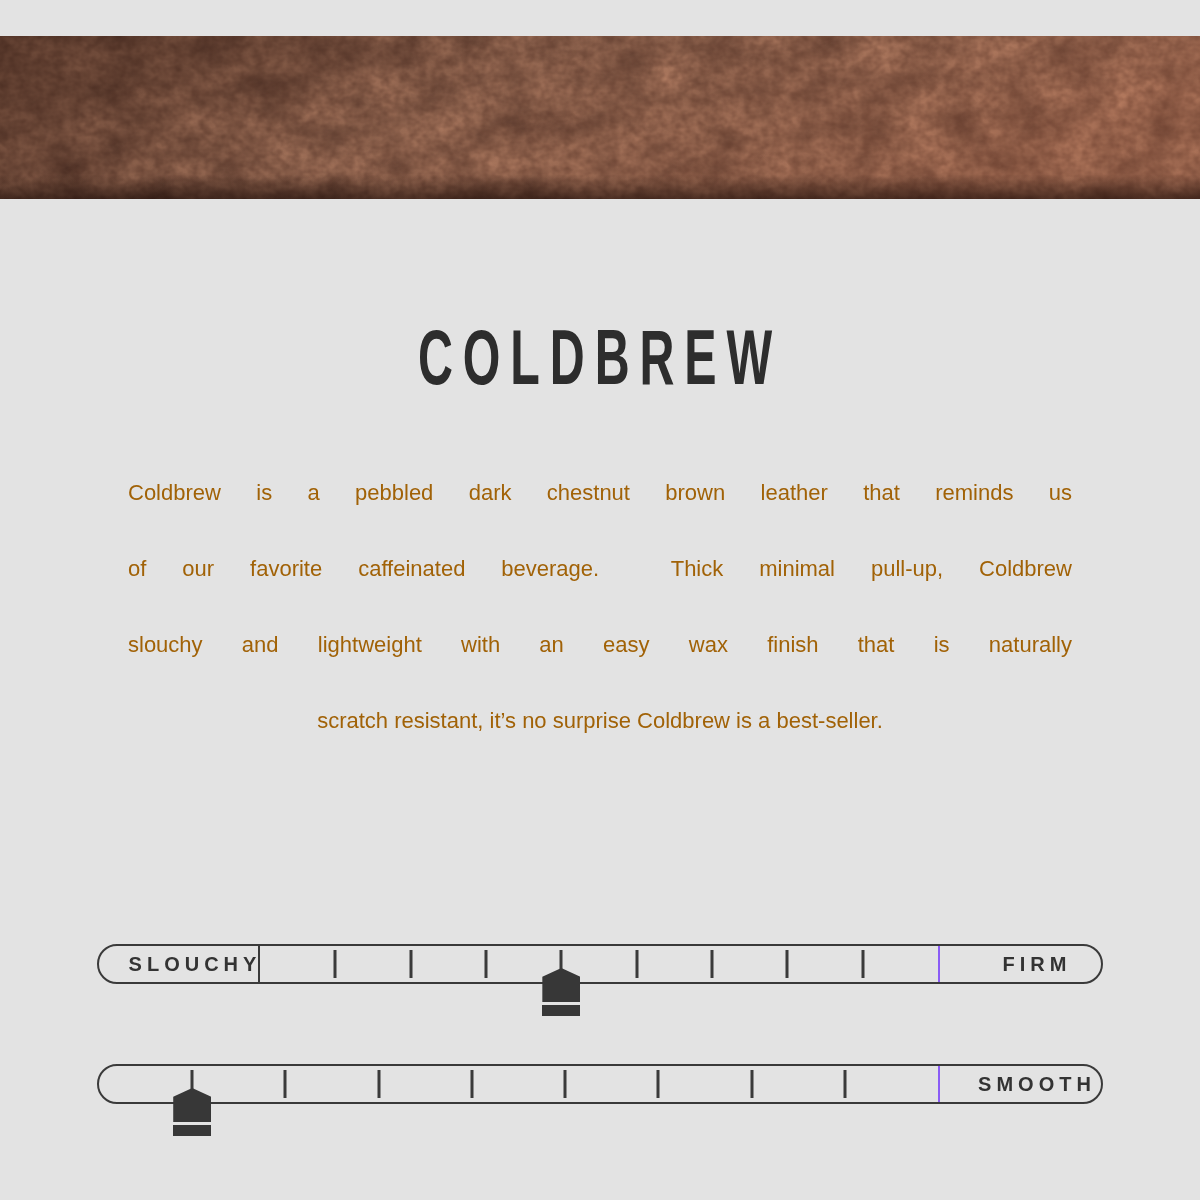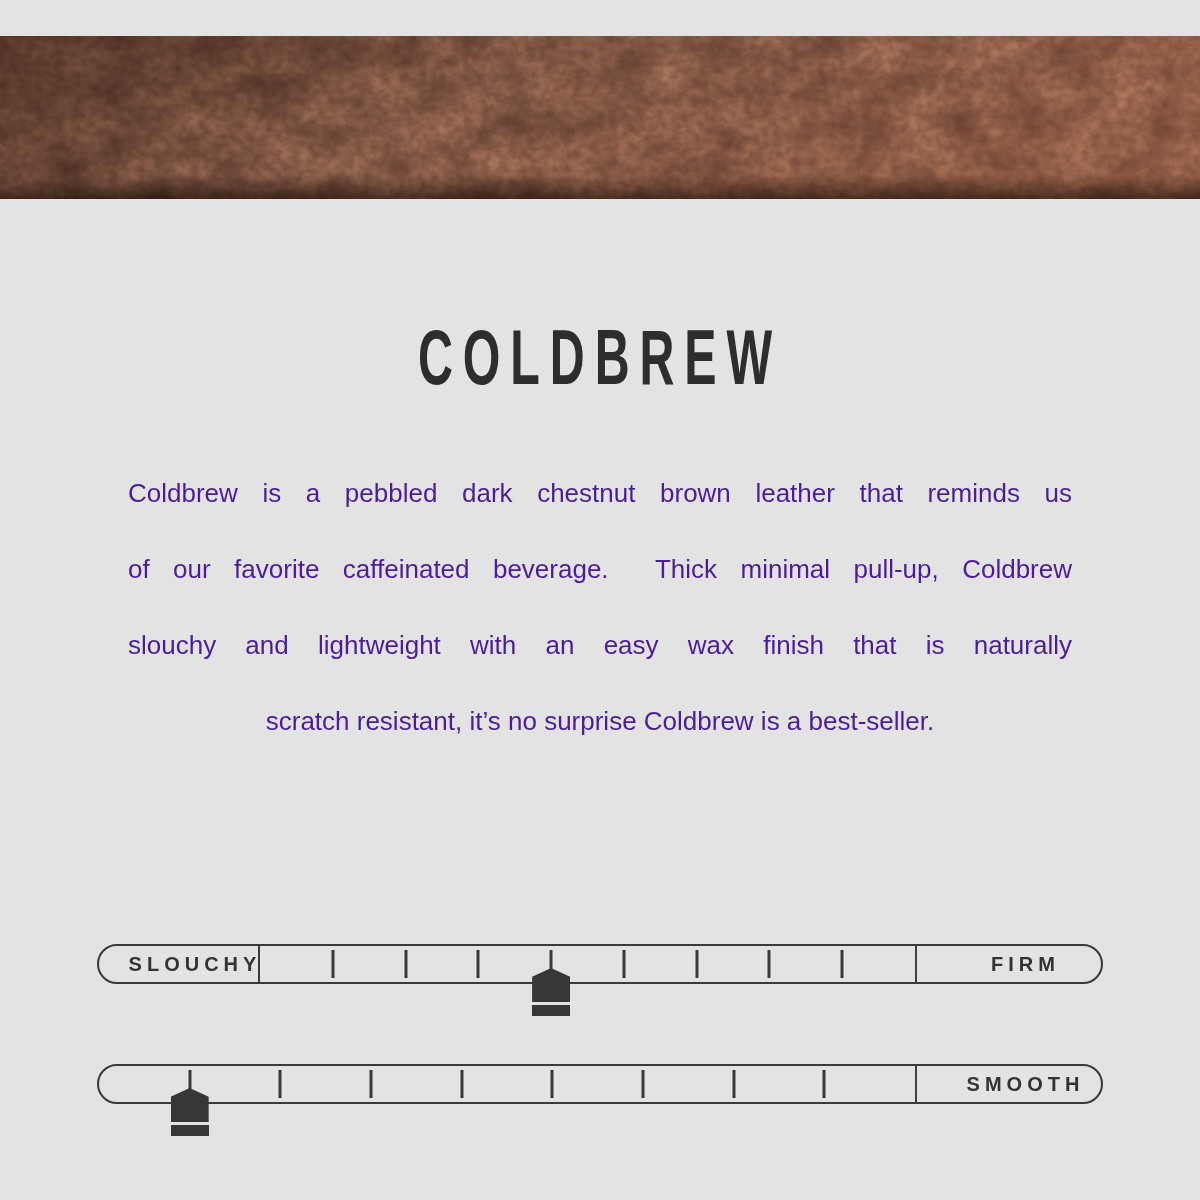--- a/index.html
+++ b/index.html
@@ -29,8 +29,8 @@
   .desc {
     position: absolute; top: 419px; left: 128px;
     width: 944px;
-    font-size: 26px; line-height: 76px;
-    color: #4c1d95;
+    font-size: 22px; line-height: 76px;
+    color: #a16207;
   }
   .desc .line {
     text-align: justify;

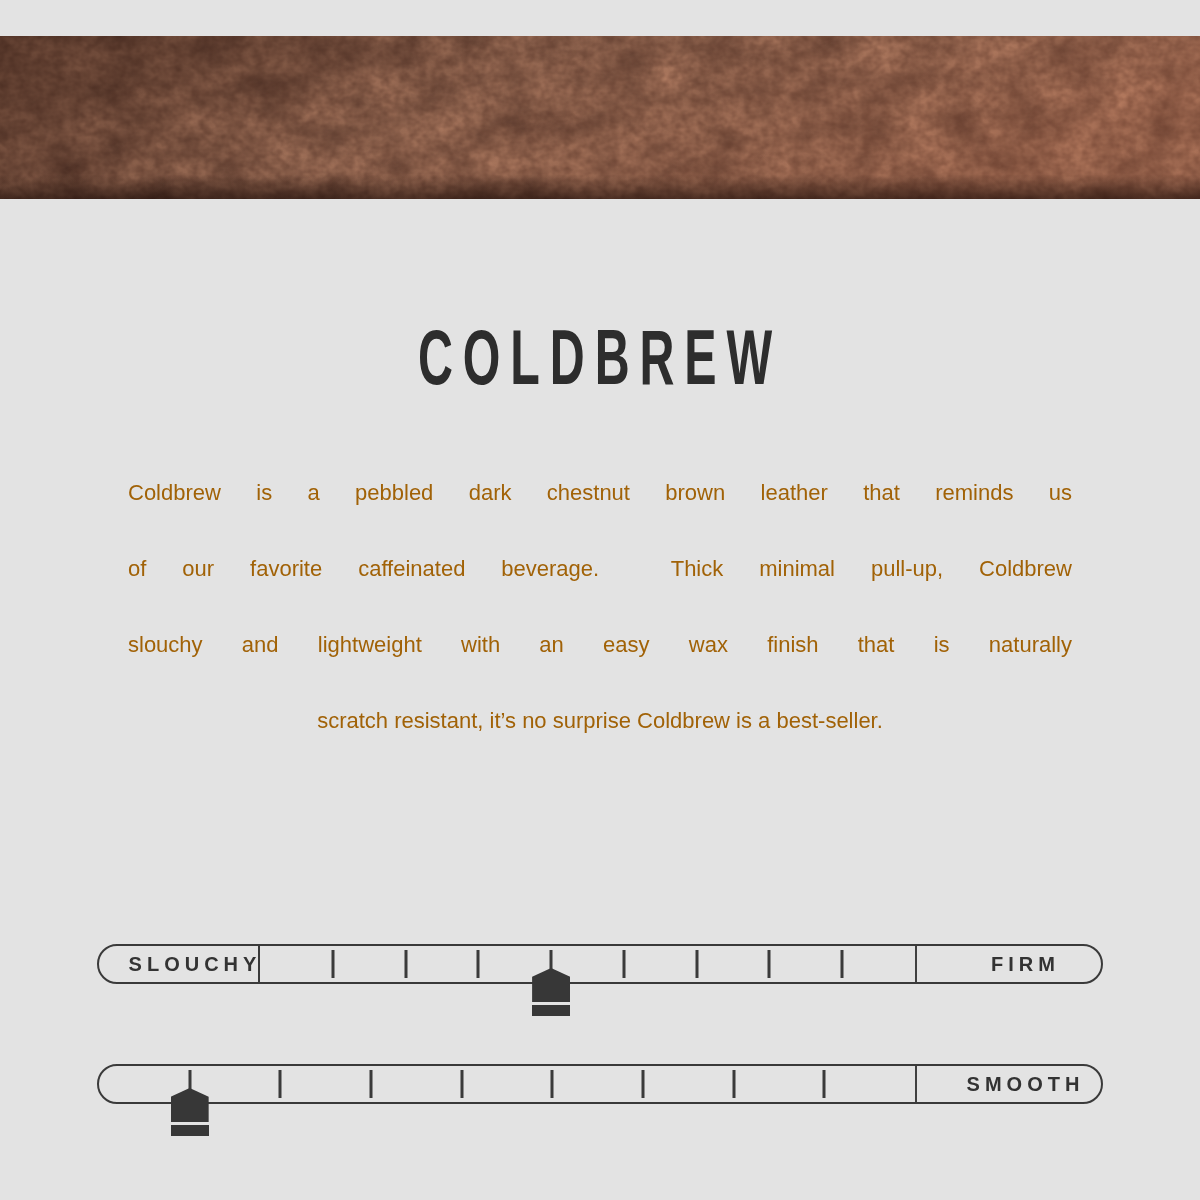--- a/index.html
+++ b/index.html
@@ -52,7 +52,7 @@
   }
   .cell { display: flex; align-items: center; justify-content: center; box-sizing: border-box; padding-left: 33px; }
   .cell.left  { width: 161px; border-right: 2px solid #3a3a3a; }
-  .cell.right { width: 186px; border-left: 2px solid #404040; }
+  .cell.right { width: 163px; border-left: 2px solid #8b5cf6; }
   .cell.mid   { flex: 1; position: relative; overflow: visible; }
   .lbl {
     font-size: 20px; font-weight: 700;

